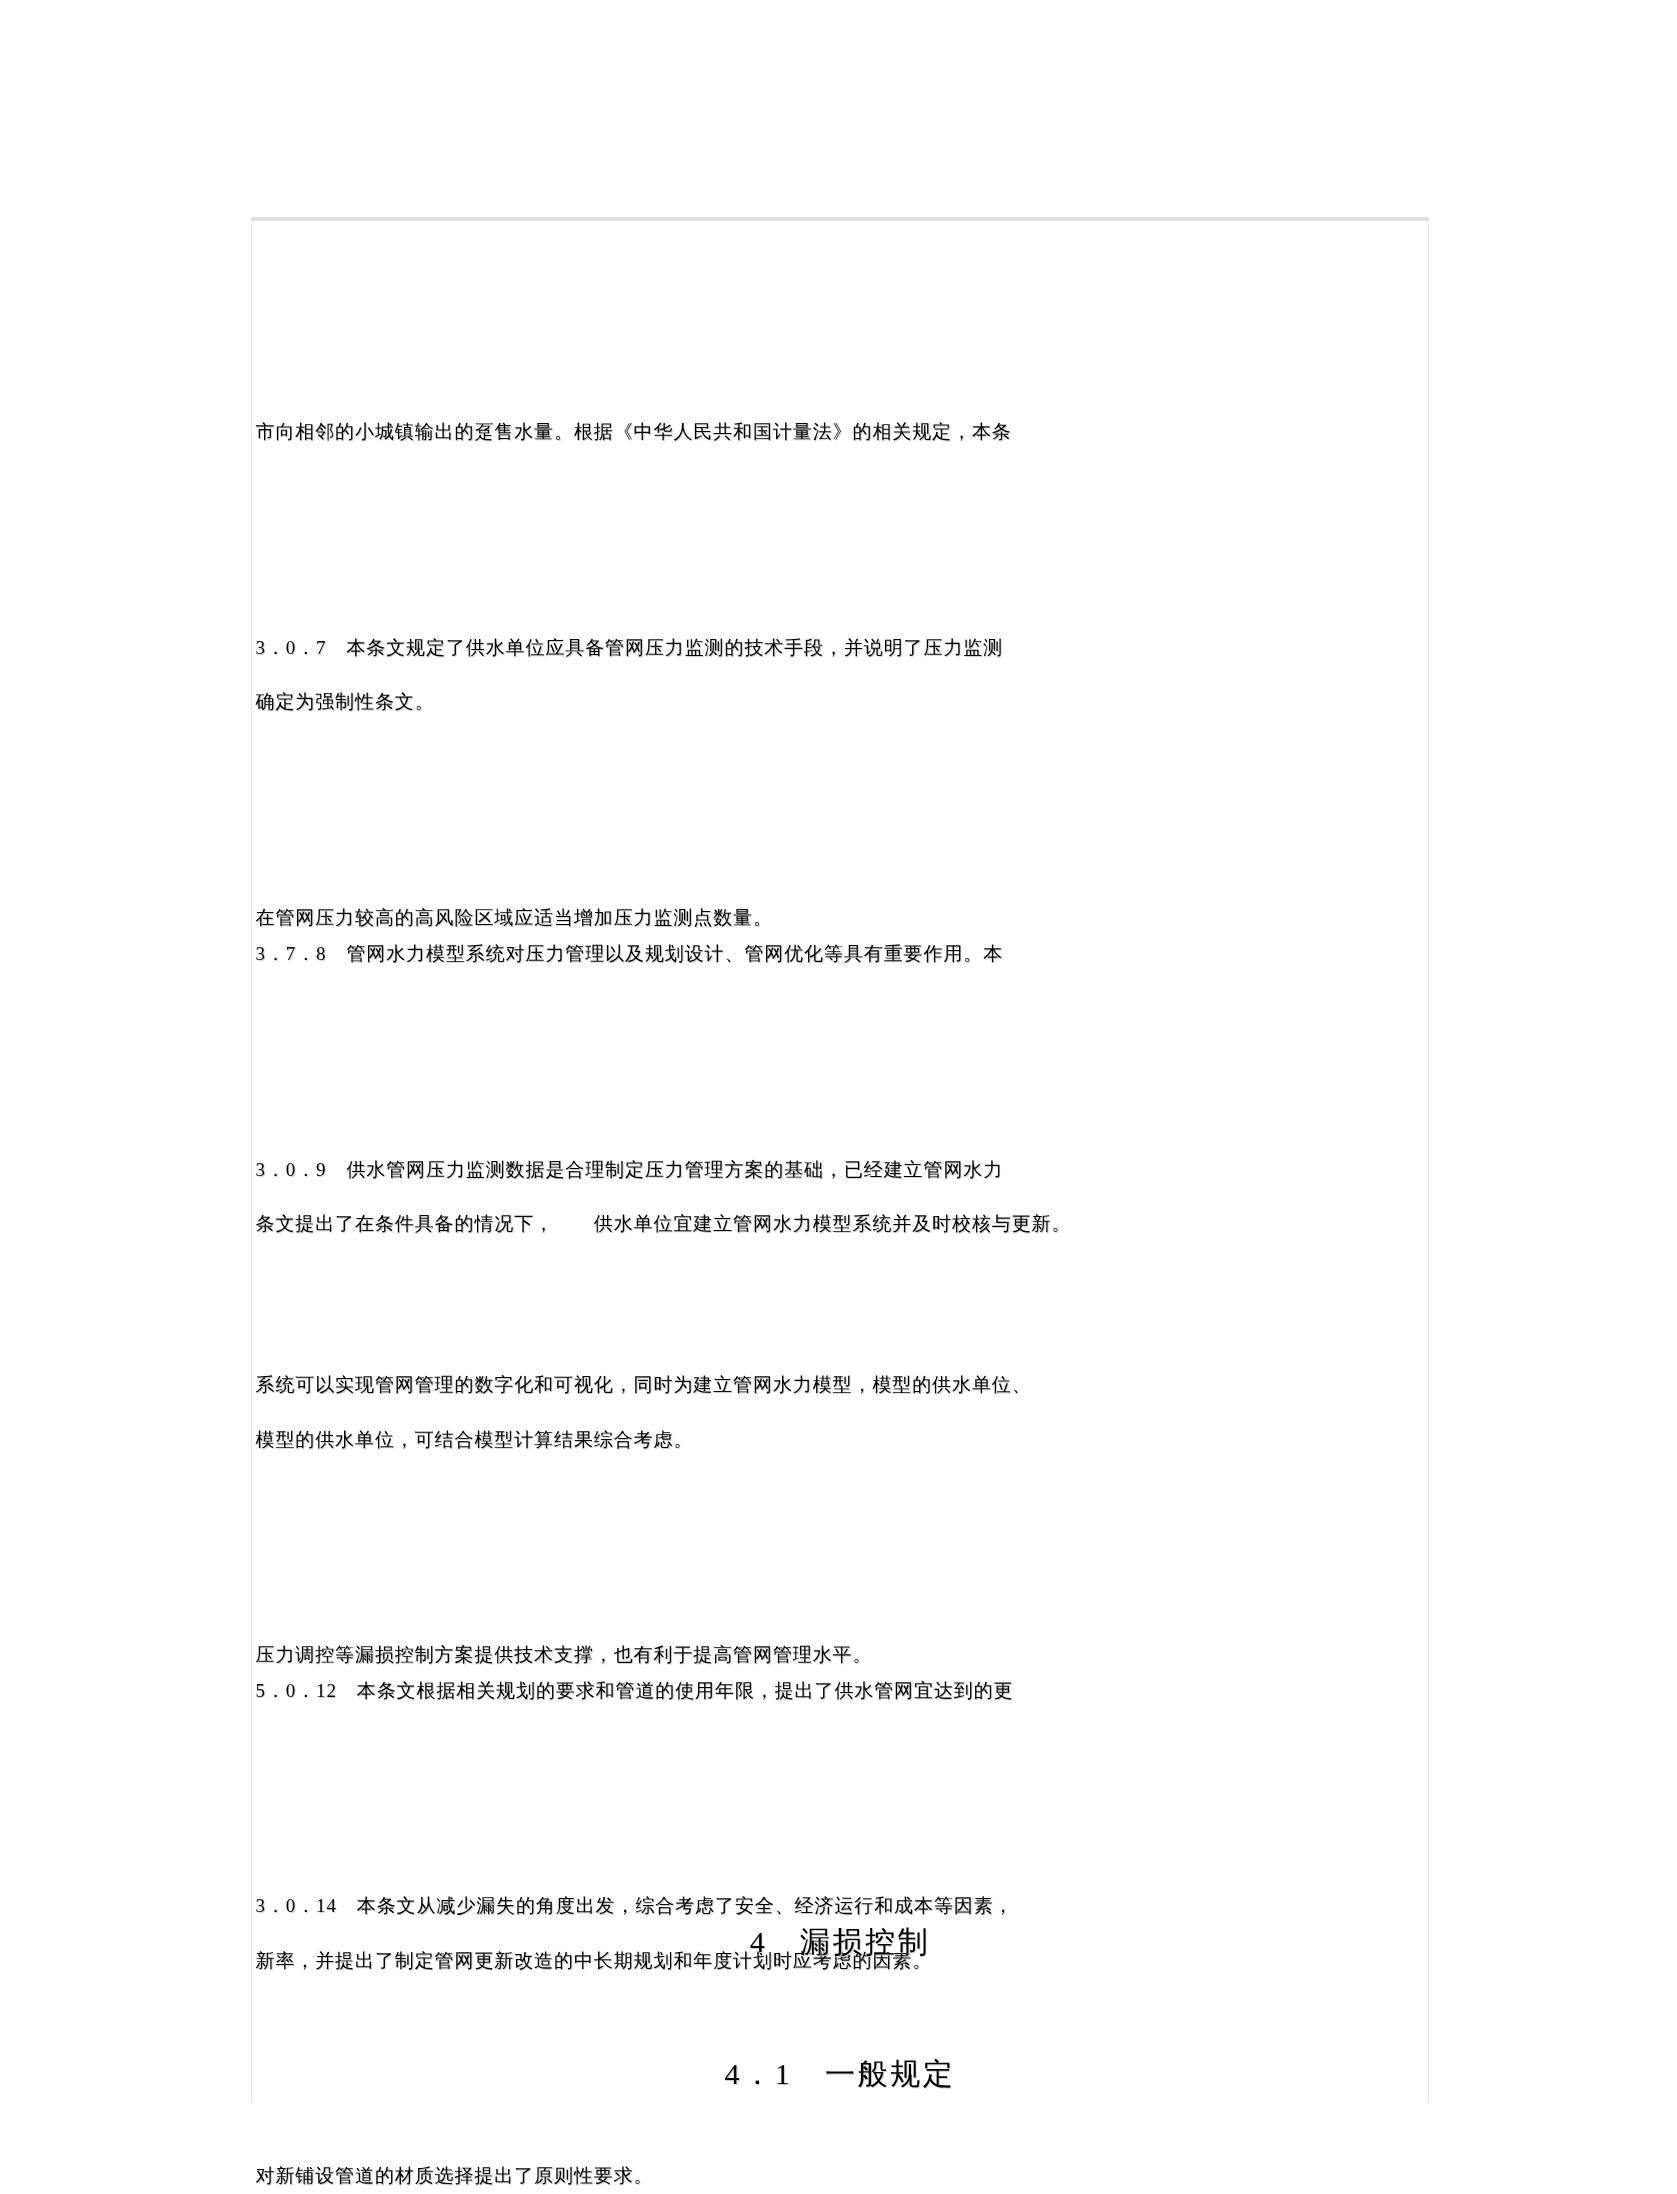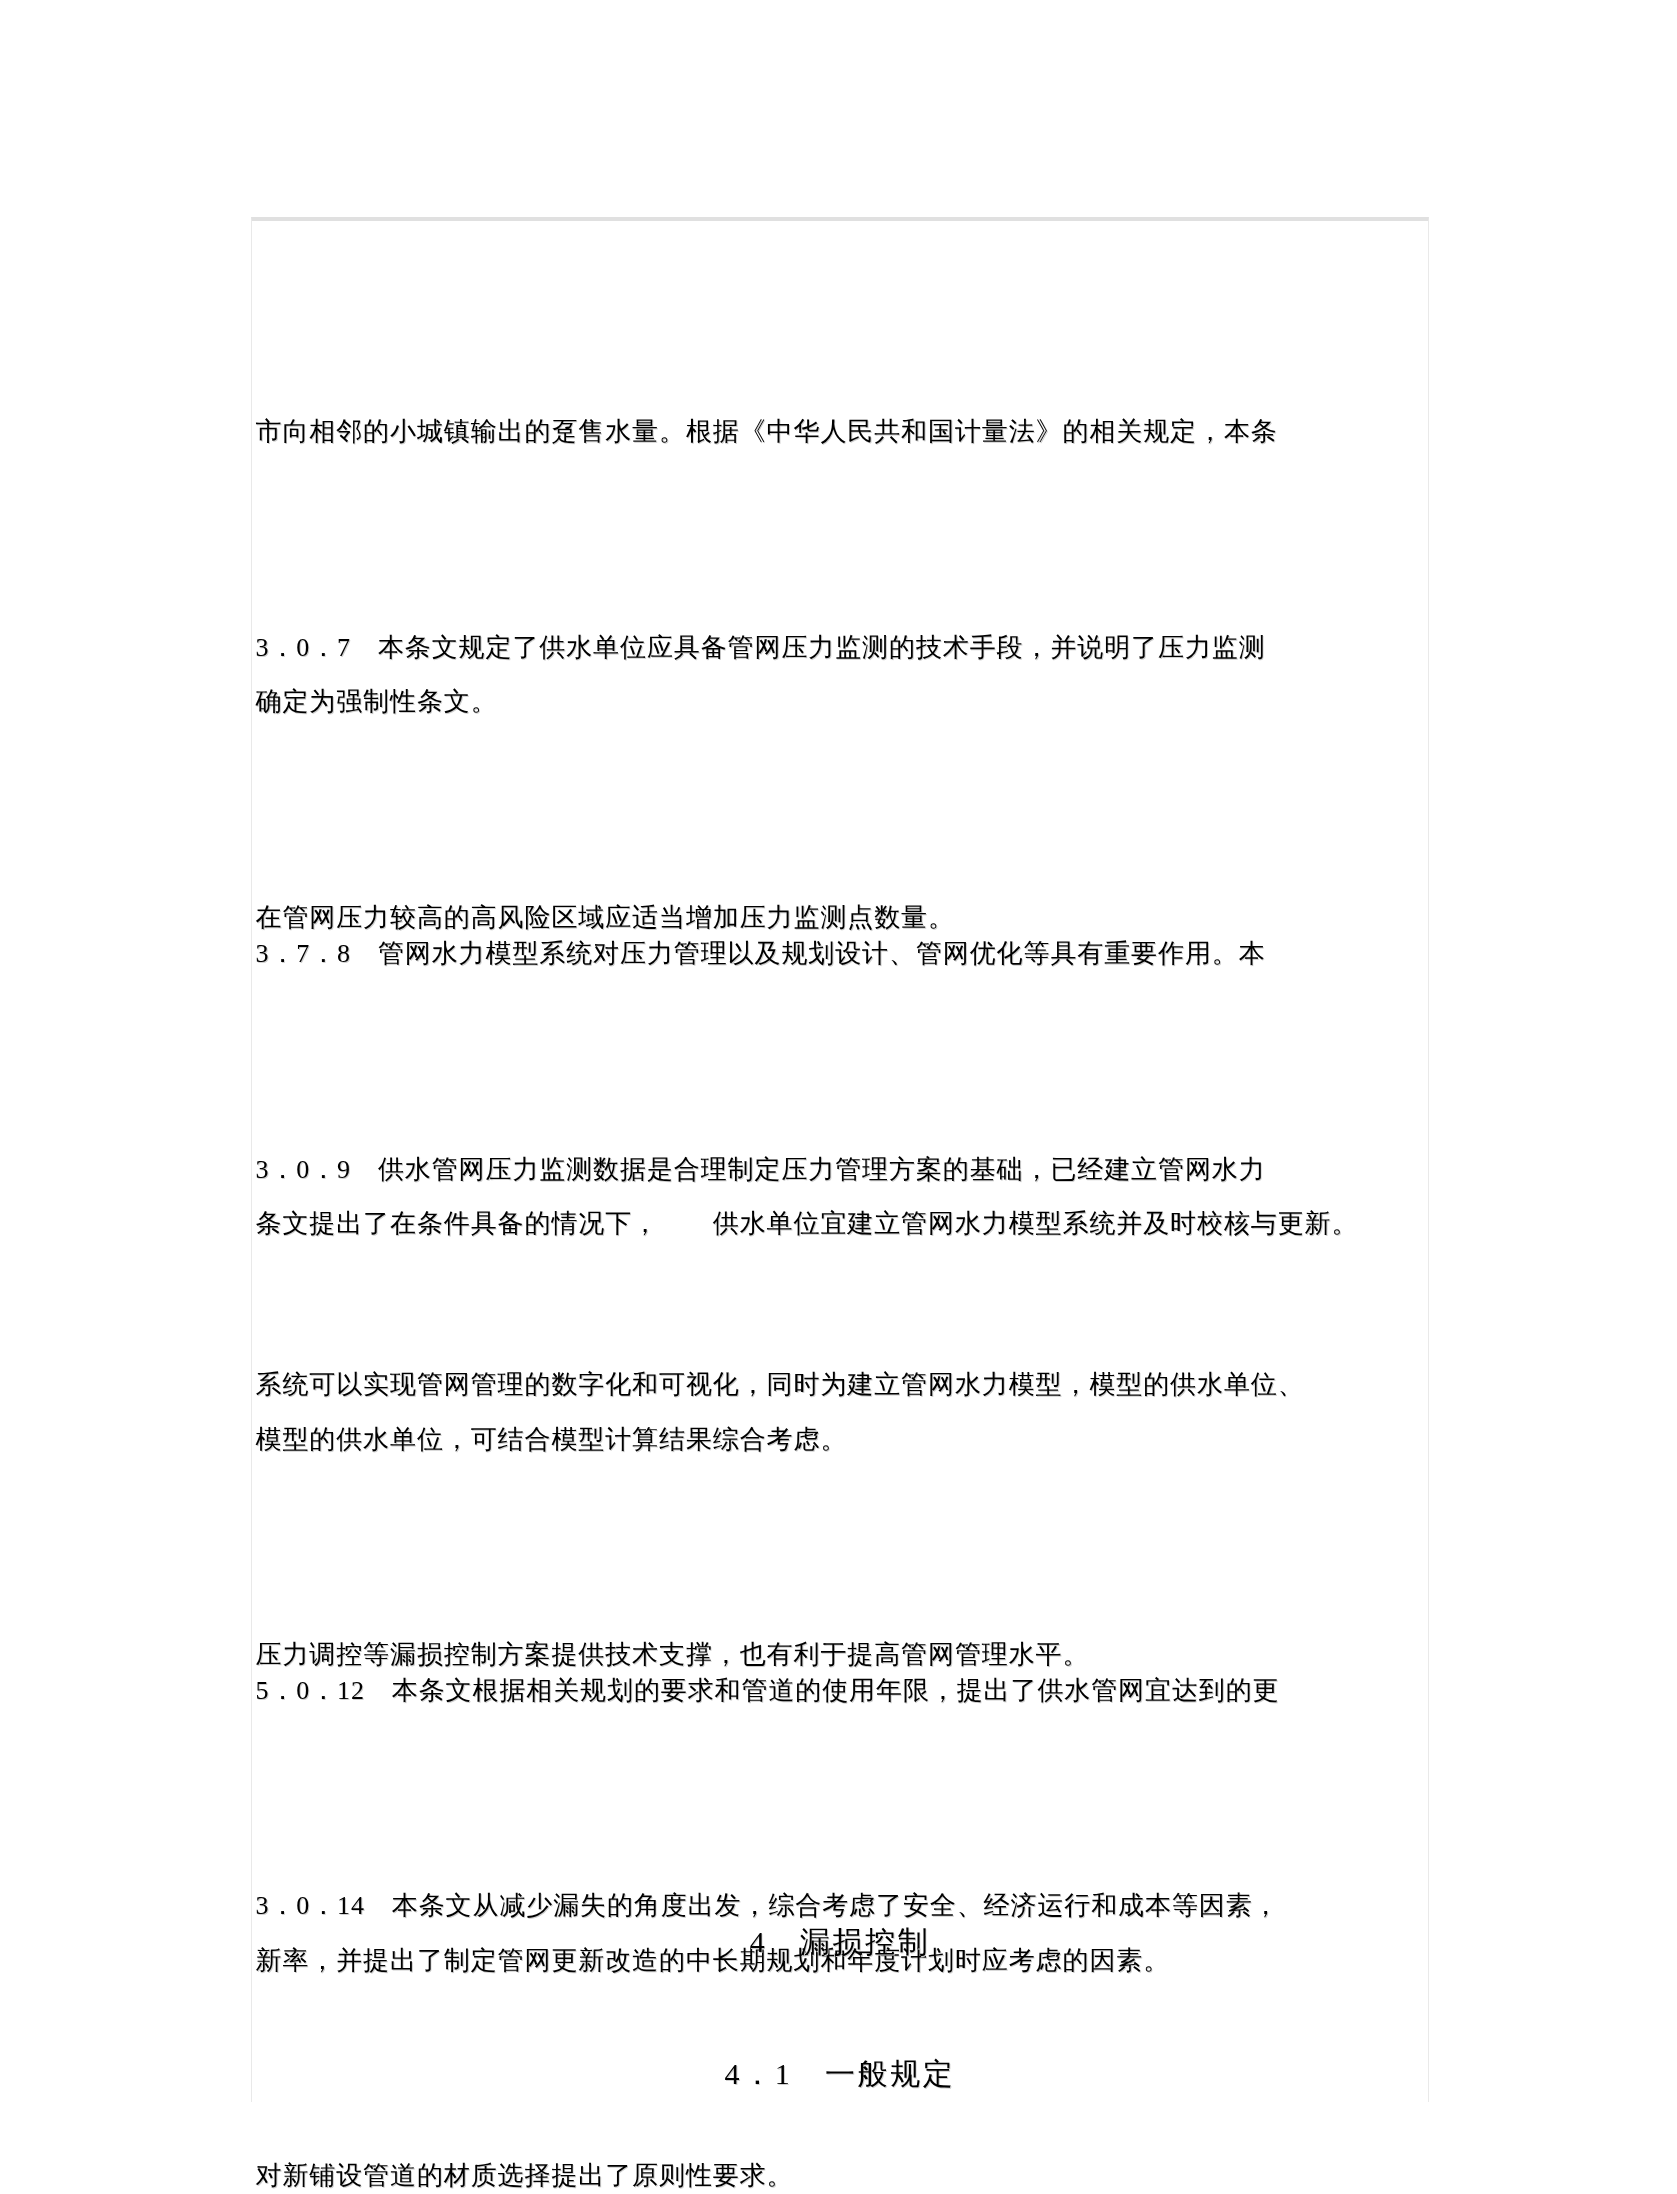--- a/index.html
+++ b/index.html
@@ -31,7 +31,7 @@
     left: 3.5px;
     right: 3.5px;
     color: #000000;
-    font-size: 26px;
+    font-size: 19px;
     line-height: 90px;
     letter-spacing: 0.9px;
     white-space: pre;

